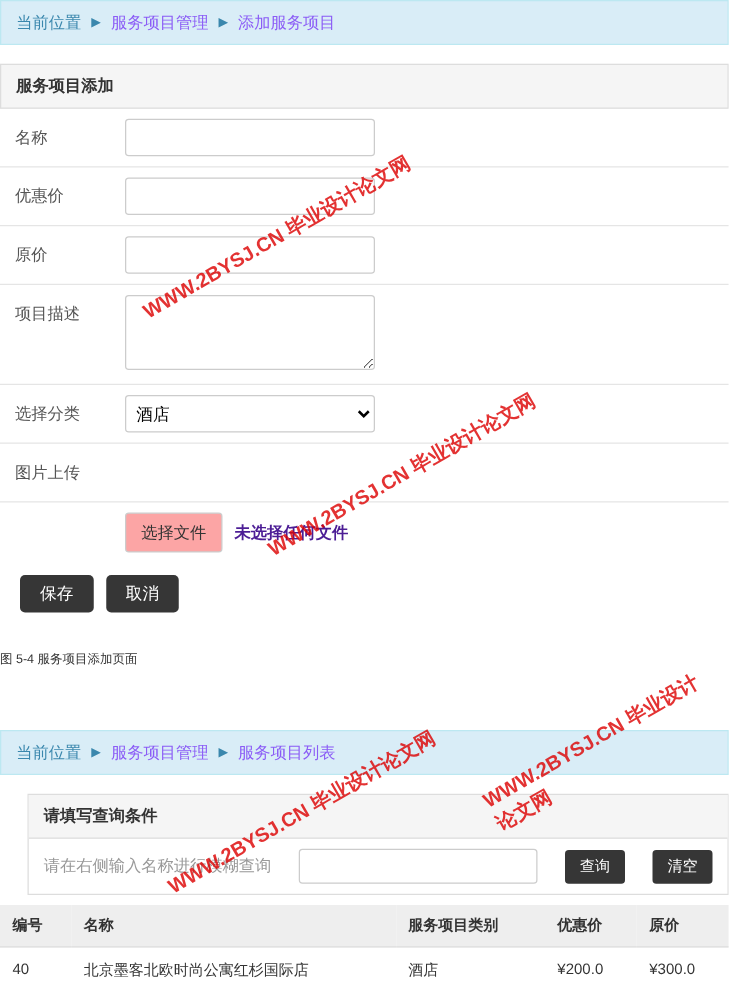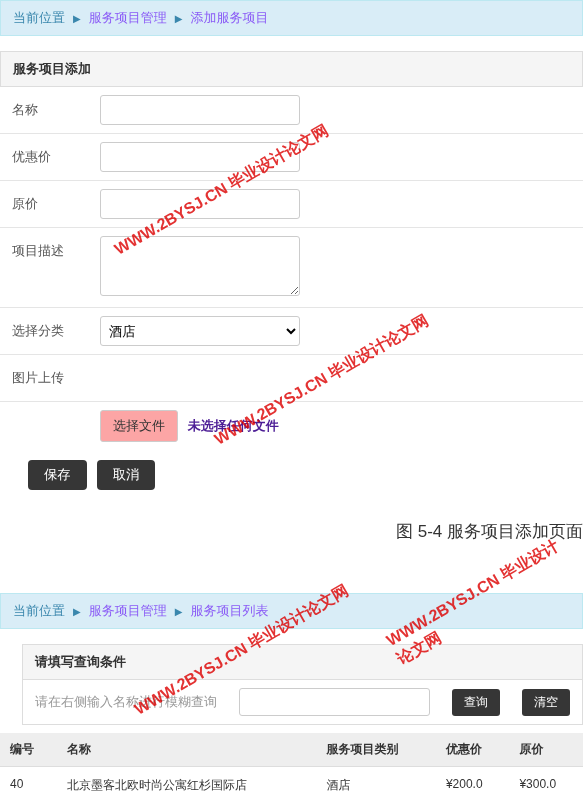--- a/index.html
+++ b/index.html
@@ -22,7 +22,7 @@
     .file-btn { display: inline-block; padding: 6px 12px; border: 1px solid #ccc; border-radius: 3px; background: #fca5a5; cursor: pointer; }
     .file-text { color: #4c1d95; margin-left: 6px; font-weight: bold; }
     
-    .btn-row { padding: 10px 28px; display: flex; gap: 10px; }
+    .btn-row { padding: 10px 16px; display: flex; gap: 10px; }
     .btn-dark { background: #363636; color: #fff; border: none; border-radius: 4px; padding: 6px 16px; cursor: pointer; }
     
     .caption { text-align: right; padding: 20px 0; font-size: 17px; }

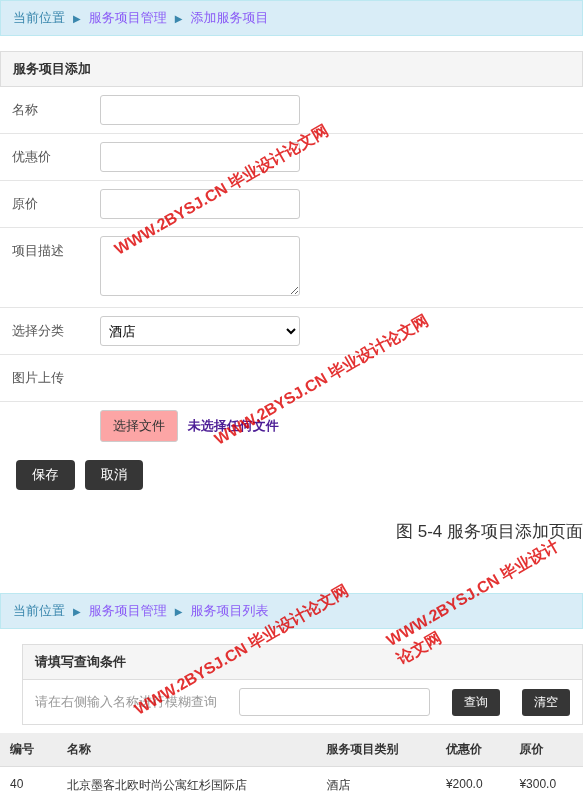--- a/index.html
+++ b/index.html
@@ -25,7 +25,7 @@
     .btn-row { padding: 10px 16px; display: flex; gap: 10px; }
     .btn-dark { background: #363636; color: #fff; border: none; border-radius: 4px; padding: 6px 16px; cursor: pointer; }
     
-    .caption { text-align: right; padding: 20px 0; font-size: 17px; }
+    .caption { text-align: left; padding: 20px 0; font-size: 10px; }
     
     .spacer { height: 30px; }
     

